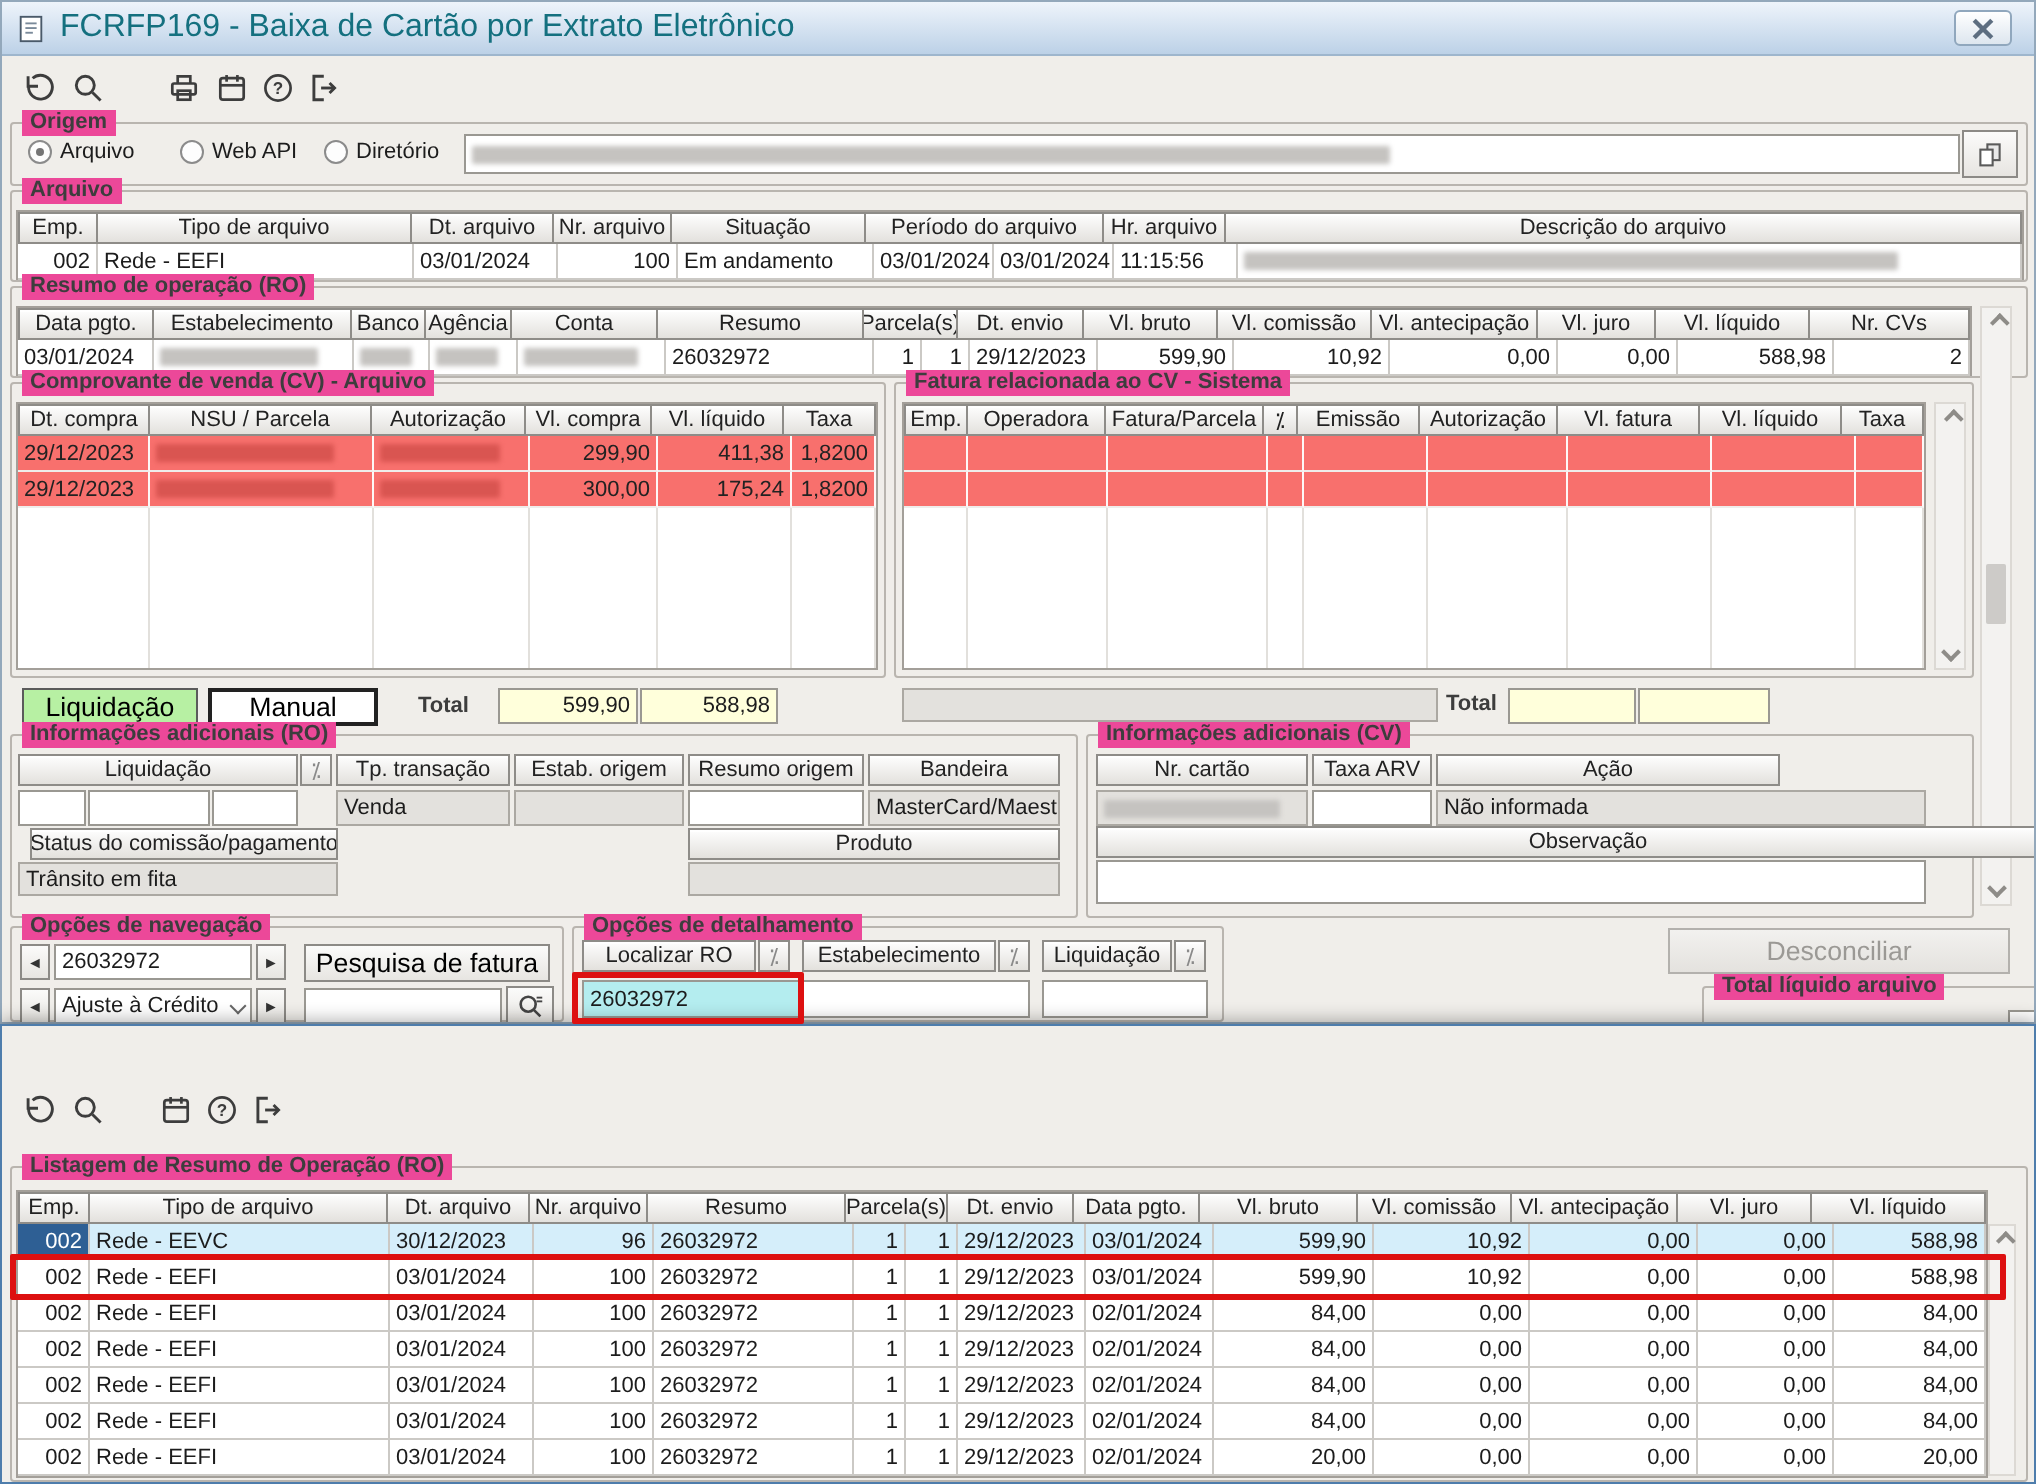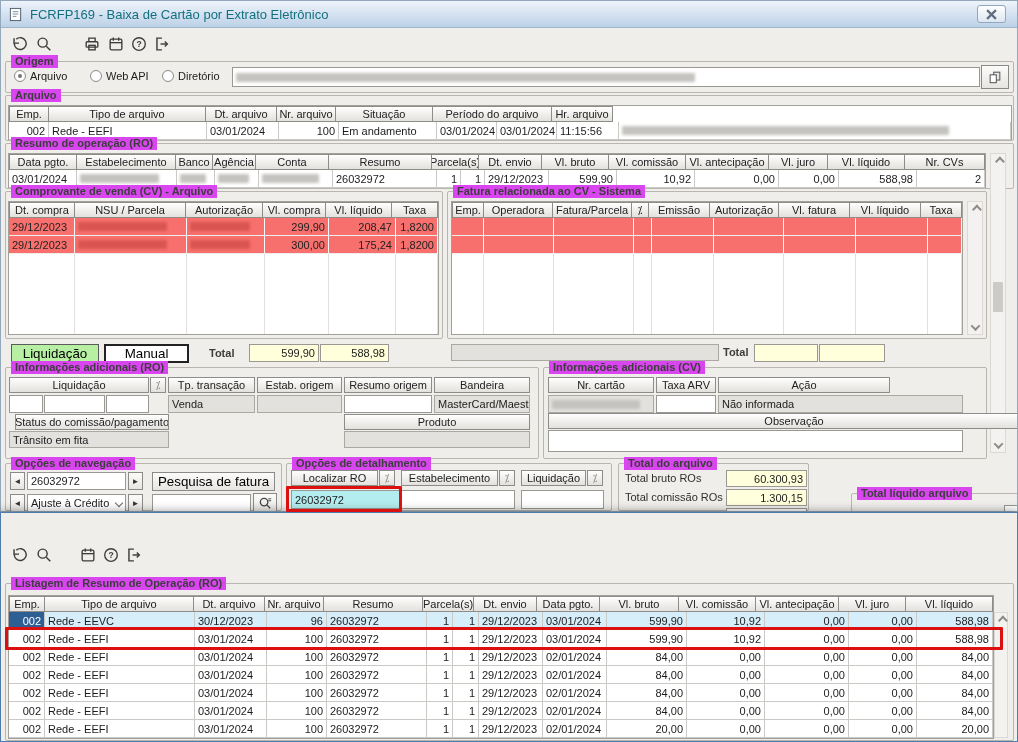--- a/index.html
+++ b/index.html
@@ -10,7 +10,7 @@
 .win-top{left:0;top:0;width:1018px;height:512px;border:1px solid #93a8bb}
 .win-bottom{left:0;top:512px;width:1018px;height:230px;border:1px solid #4e7dac;box-shadow:0 -2px 8px rgba(0,0,0,.3)}
 .tb{position:absolute;left:0;top:0;right:0;height:27px;background:linear-gradient(#eef4fb,#bcd1e7);border-bottom:1px solid #9eb6cd;display:flex;align-items:center;padding:0 7px;gap:7px}
-.tb-title{font-size:13px}
+.tb-title{font-size:16px}
 .t-teal{color:#14707f}
 .t-dark{color:#1b1b1b}
 .closebtn{position:absolute;top:4px;display:flex;align-items:center;justify-content:center;border-radius:3px}

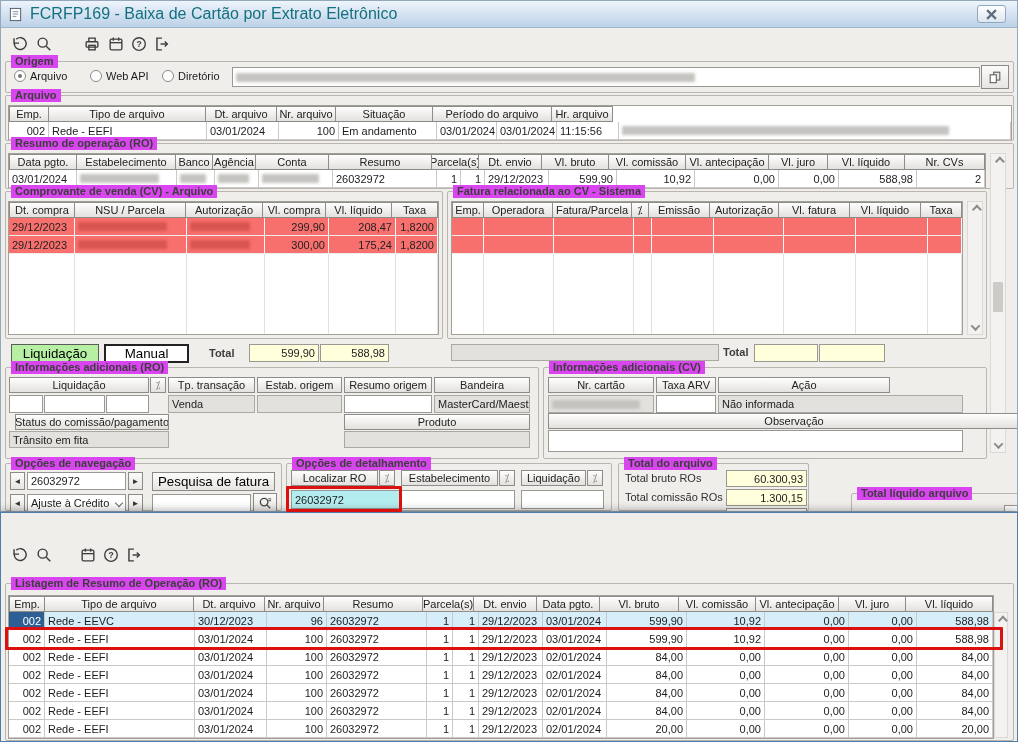--- a/index.html
+++ b/index.html
@@ -18,7 +18,7 @@
 .close-red{right:12px;width:31px;height:18px;background:linear-gradient(#ef9d92,#c23b2a);border:1px solid #7e241a;box-shadow:inset 0 1px 0 #f6c0b8}
 .tbtn{position:absolute;top:30px;width:25px;height:25px;display:flex;align-items:center;justify-content:center;background:transparent;border:none;cursor:pointer}
 .grp{position:absolute;border:1px solid #b9b5af;border-radius:2px}
-.grp>.lbl{position:absolute;top:-7px;left:5px;background:#d946ef;padding:0 4px;font-weight:bold;color:#3d3d3d;line-height:13px;white-space:nowrap}
+.grp>.lbl{position:absolute;top:-7px;left:5px;background:#ec4899;padding:0 4px;font-weight:bold;color:#3d3d3d;line-height:13px;white-space:nowrap}
 .tbl{position:absolute;display:flex;flex-direction:column;background:#fff;border:1px solid #a39f99}
 .trow{display:flex;flex:0 0 auto}
 .trow.ghost{flex:1 1 auto}

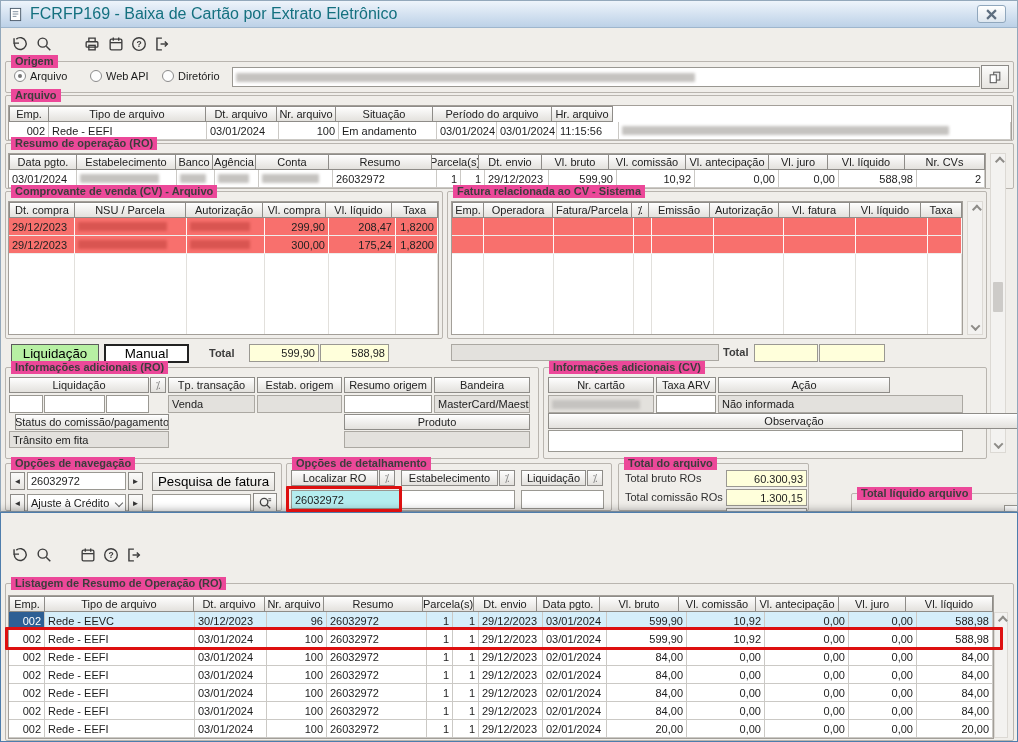--- a/index.html
+++ b/index.html
@@ -160,6 +160,7 @@
           <div class="hdr" style="flex: 0 0 98px; width: 98px;">Situação</div>
           <div class="hdr" style="flex: 0 0 120px; width: 120px;">Período do arquivo</div>
           <div class="hdr" style="flex: 0 0 62px; width: 62px;">Hr. arquivo</div>
+          <div class="hdr" style="flex: 1 1 auto; min-width: 0px;">Descrição do arquivo</div>
         </div>
         <div class="trow">
           <div class="cell ar" style="flex: 0 0 40px; width: 40px;">002</div>

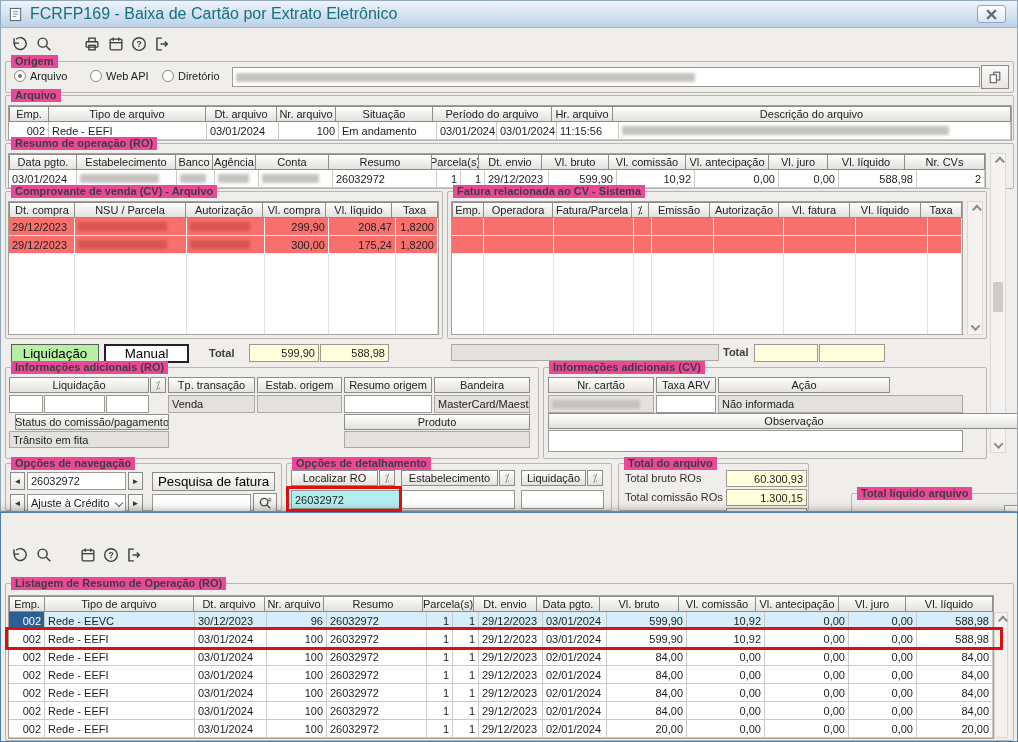--- a/index.html
+++ b/index.html
@@ -255,7 +255,7 @@
             <span class="redact rr"></span>
           </div>
           <div class="cell ar" style="flex: 0 0 64px; width: 64px;">299,90</div>
-          <div class="cell ar" style="flex: 0 0 67px; width: 67px;">208,47</div>
+          <div class="cell ar" style="flex: 0 0 67px; width: 67px;">411,38</div>
           <div class="cell ar" style="flex: 1 1 auto; min-width: 0px;">1,8200</div>
         </div>
         <div class="trow red">

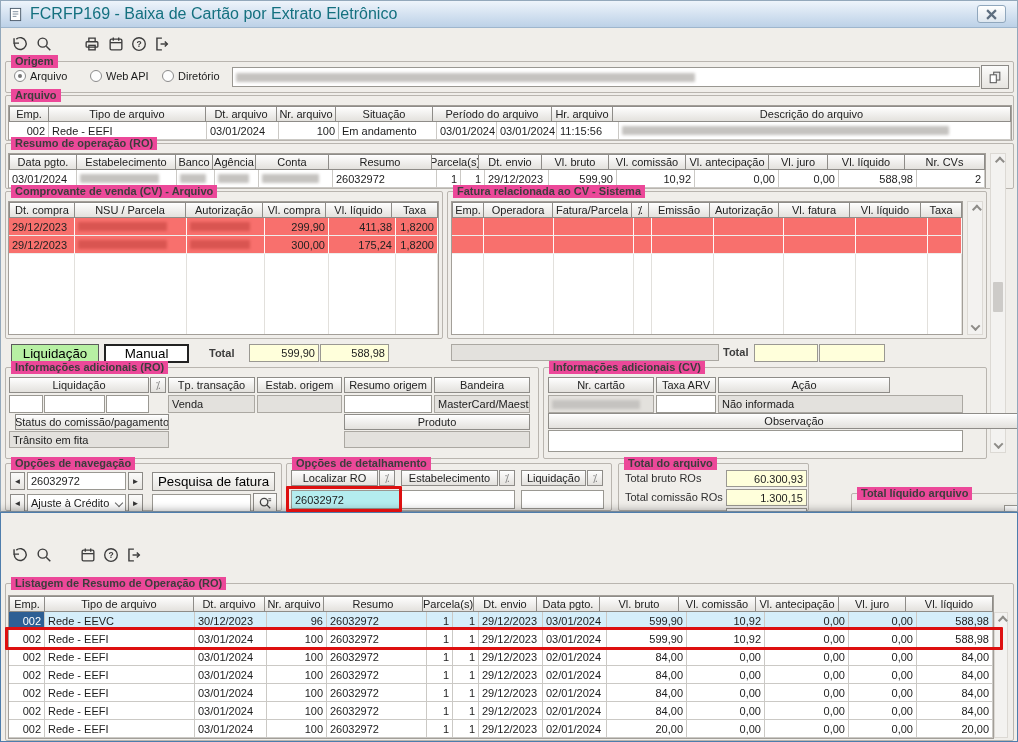--- a/index.html
+++ b/index.html
@@ -420,14 +420,6 @@
     <div class="field" style="left:400px;top:489px;width:114px;height:19px"></div>
     <div class="field" style="left:520px;top:489px;width:83px;height:19px"></div>
 
-    <div class="grp" style="left:617px;top:462px;width:191px;height:48px">
-      <span class="lbl">Total do arquivo</span>
-      <span class="statlbl" style="left:6px;top:8px">Total bruto ROs</span>
-      <div class="field f-yellow ar" style="left:107px;top:6px;width:81px;height:17px">60.300,93</div>
-      <span class="statlbl" style="left:6px;top:27px">Total comissão ROs</span>
-      <div class="field f-yellow ar" style="left:107px;top:25px;width:81px;height:17px">1.300,15</div>
-      <div class="field" style="left:107px;top:44px;width:81px;height:7px;border-bottom:none"></div>
-    </div>
 
 
     <div class="grp" style="left:850px;top:492px;width:205px;height:30px">

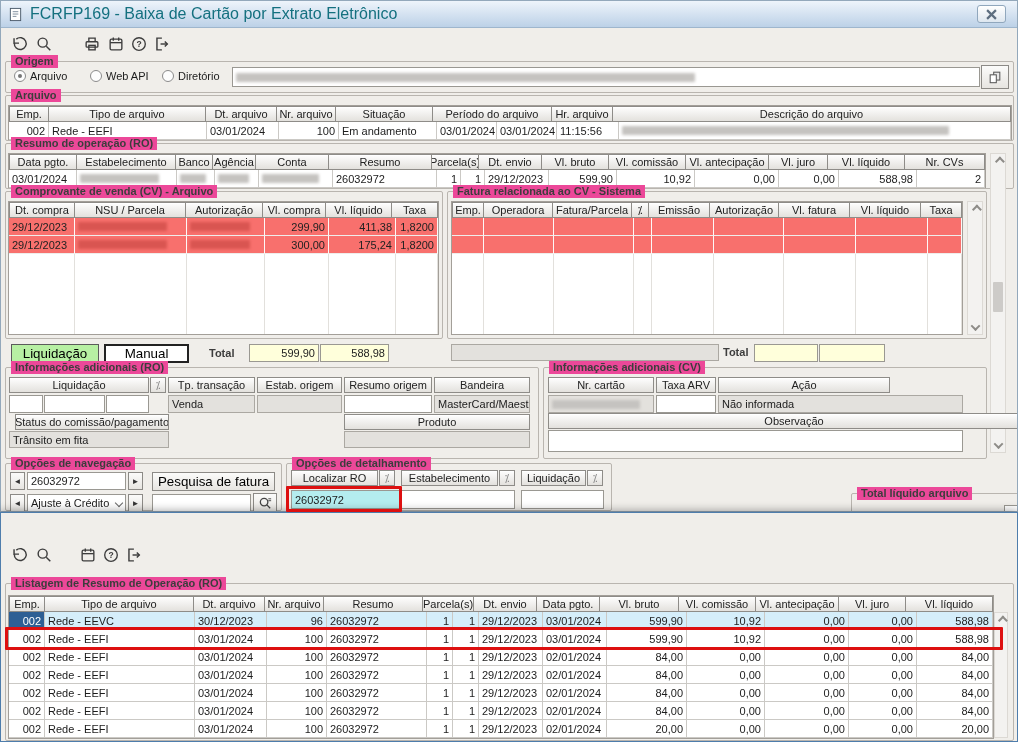--- a/index.html
+++ b/index.html
@@ -421,6 +421,7 @@
     <div class="field" style="left:520px;top:489px;width:83px;height:19px"></div>
 
 
+    <button class="btn btn-dis" style="left:833px;top:463px;width:171px;height:23px">Desconciliar</button>
 
     <div class="grp" style="left:850px;top:492px;width:205px;height:30px">
       <span class="lbl">Total líquido arquivo</span>

